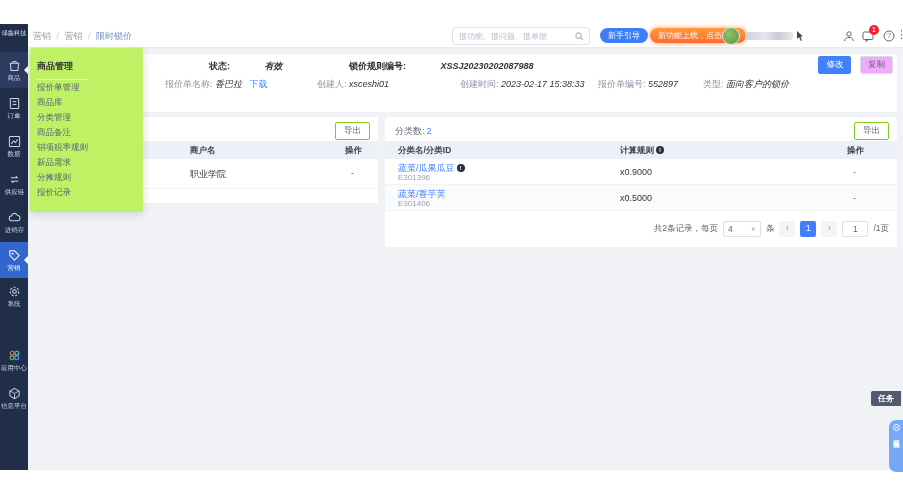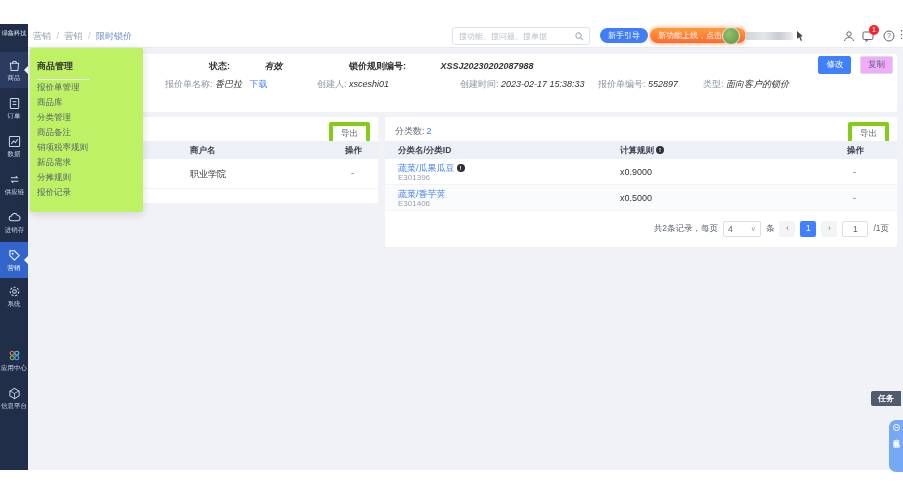--- a/index.html
+++ b/index.html
@@ -65,7 +65,7 @@
   .btn-plain { background:#f0abfc; color:#5f6670; border:1px solid #d9dde3; padding:2px 7px; }
   .card-actions { position:absolute; right:4px; top:2px; }
   .card-actions .btn { margin-left:6px; }
-  .export-btn { position:absolute; right:8px; top:5px; background:#fff; border:4px solid #84cc16; color:#5f6670; font-size:8.5px; padding:2px 8px; border-radius:2px; cursor:pointer; }
+  .export-btn { position:absolute; right:8px; top:5px; background:#fff; border:1px solid #84cc16; color:#5f6670; font-size:8.5px; padding:2px 8px; border-radius:2px; cursor:pointer; }
 
   .thead { position:absolute; left:0; width:100%; height:18px; background:#edf1f7; }
   .th { position:absolute; top:0; line-height:18px; font-weight:bold; color:#3c4350; font-size:8.5px; white-space:nowrap; }

